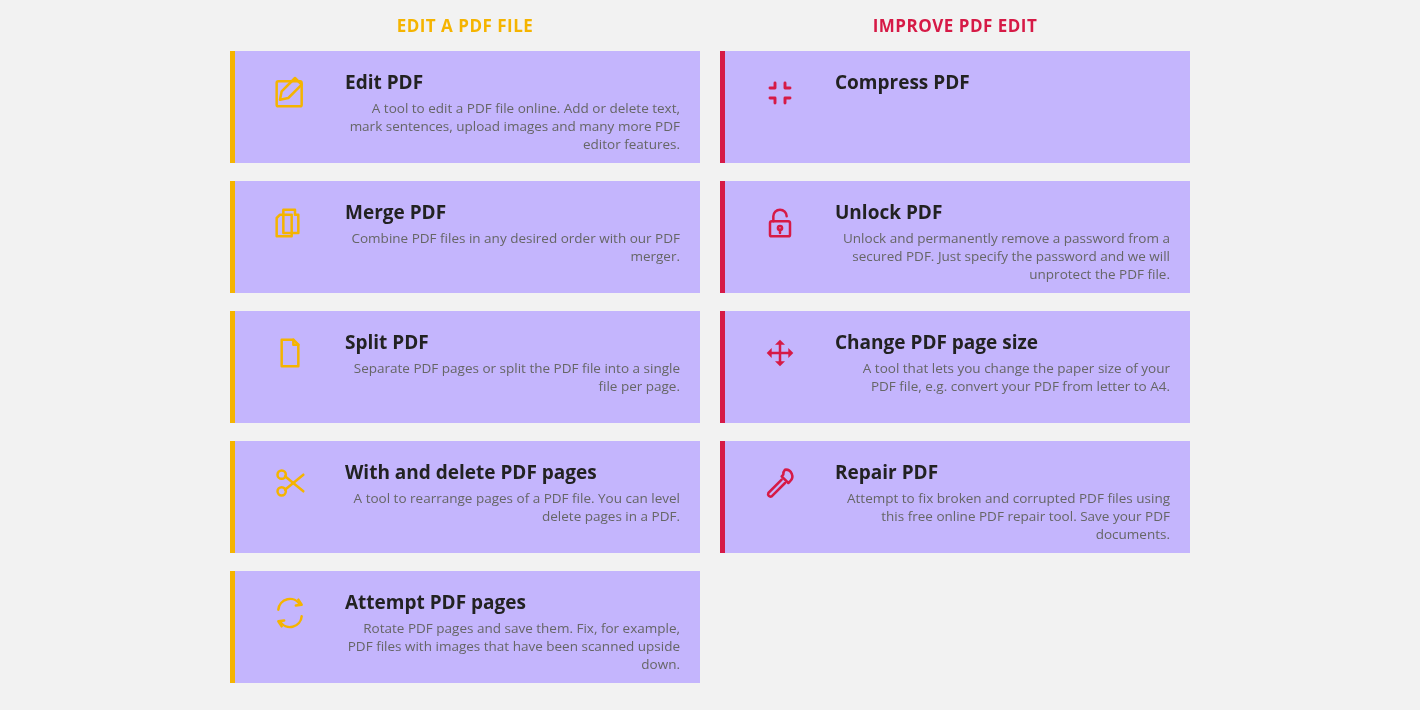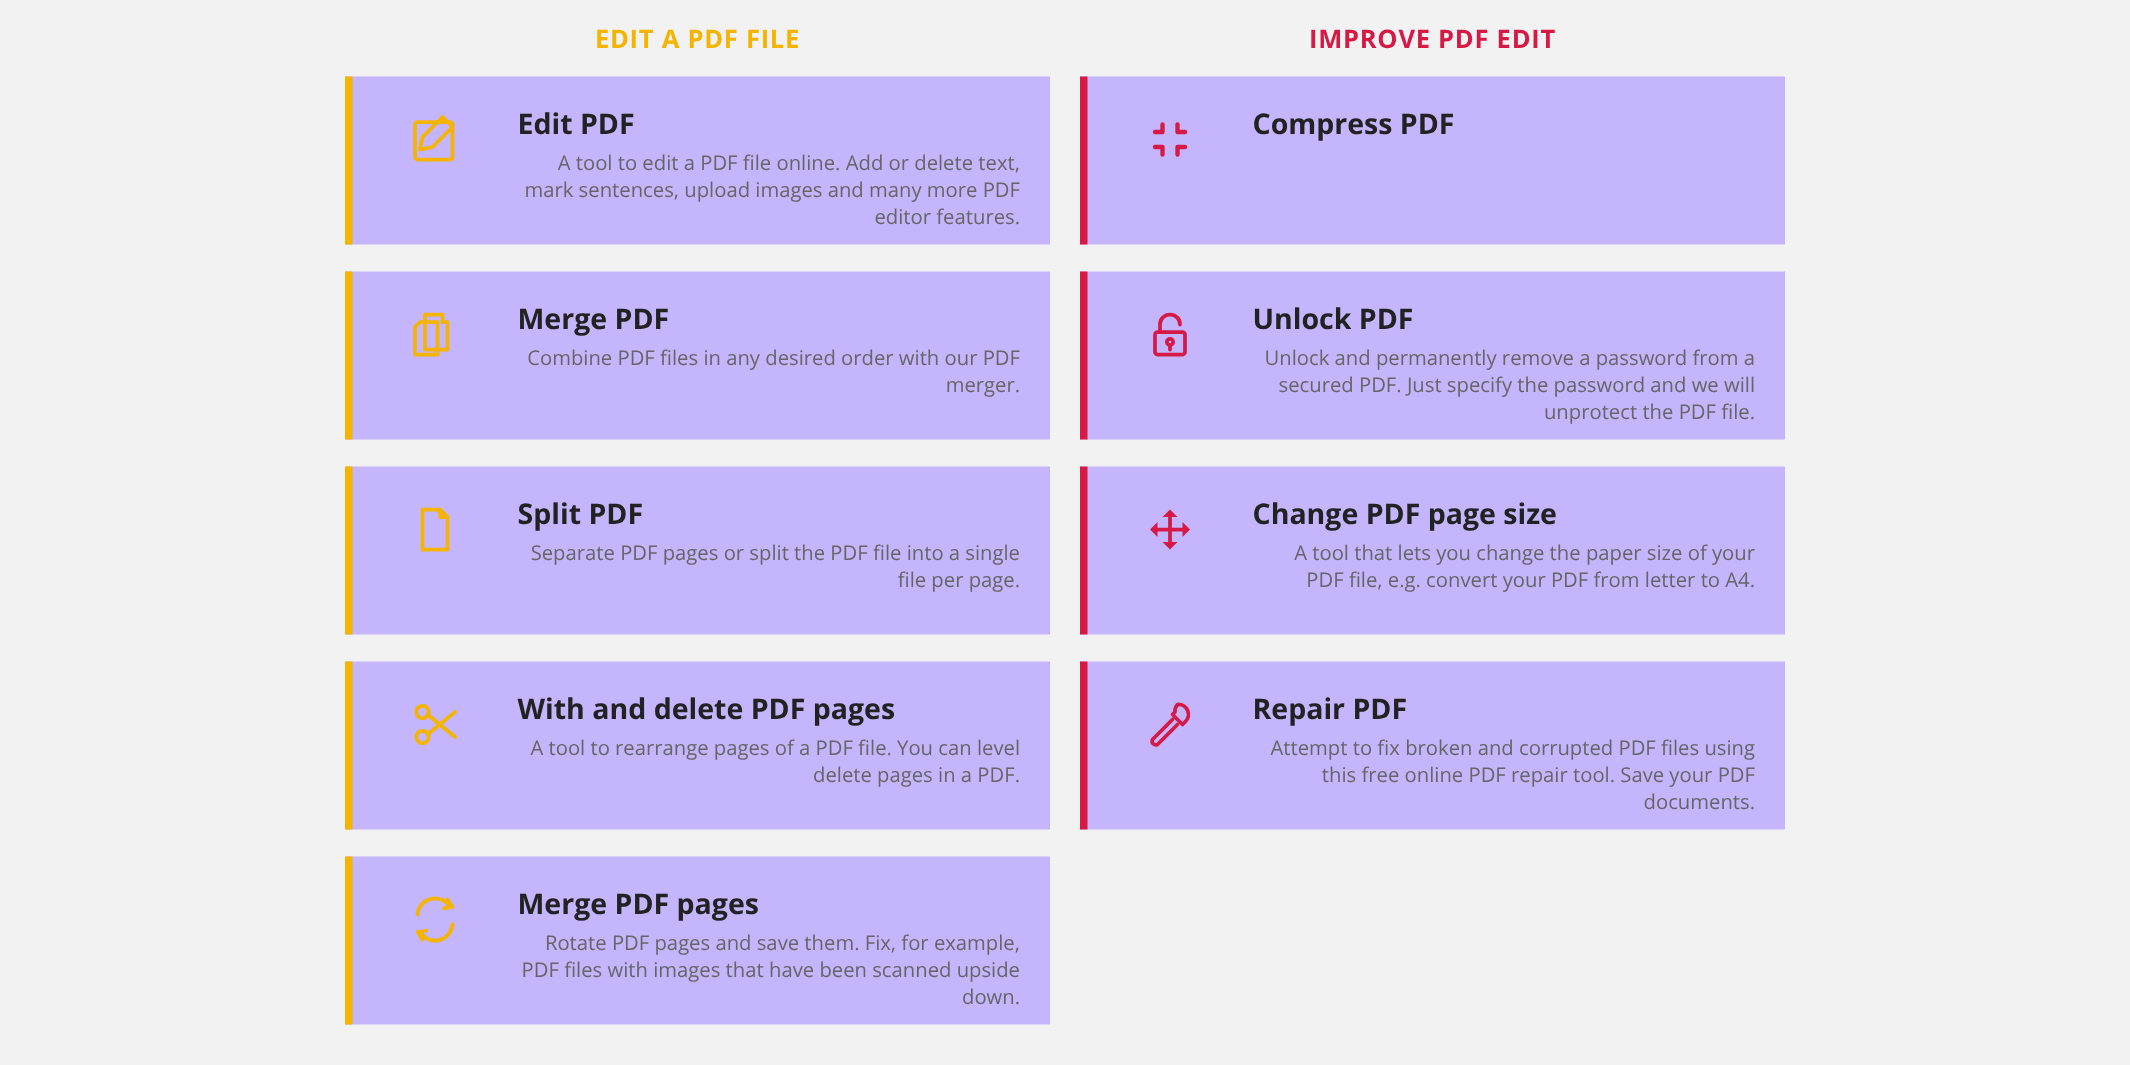--- a/index.html
+++ b/index.html
@@ -154,7 +154,7 @@
         </svg>
       </div>
       <div class="body">
-        <div class="title">Merge PDF pages</div>
+        <div class="title">Attempt PDF pages</div>
         <div class="desc">Rotate PDF pages and save them. Fix, for example, PDF files with images that have been scanned upside down.</div>
       </div>
     </div>

